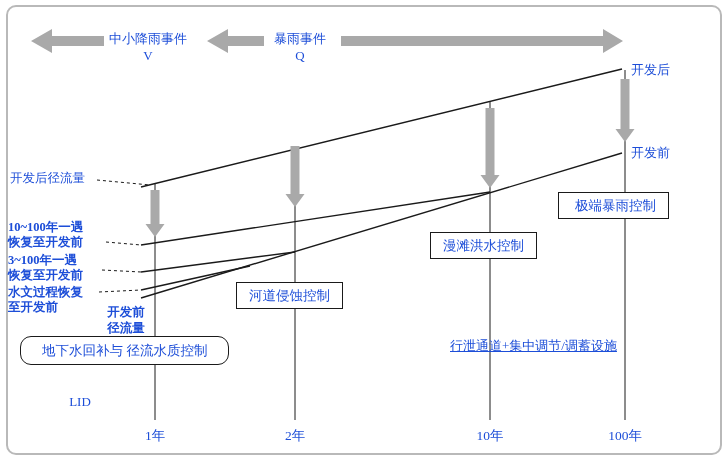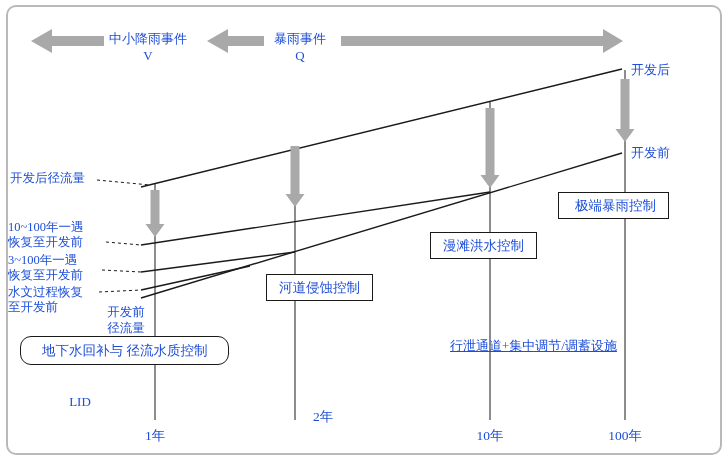--- a/index.html
+++ b/index.html
@@ -13,7 +13,7 @@
   }
   svg.layer{position:absolute;left:0;top:0;}
   .lbl{position:absolute;white-space:nowrap;font-size:13px;line-height:15px;}
-  .lbl .ln{display:block;}
+  .lbl .ln{display:block;font-weight:bold;}
   .small{font-size:12.5px;}
   .ctr{text-align:center;}
   .cbox{

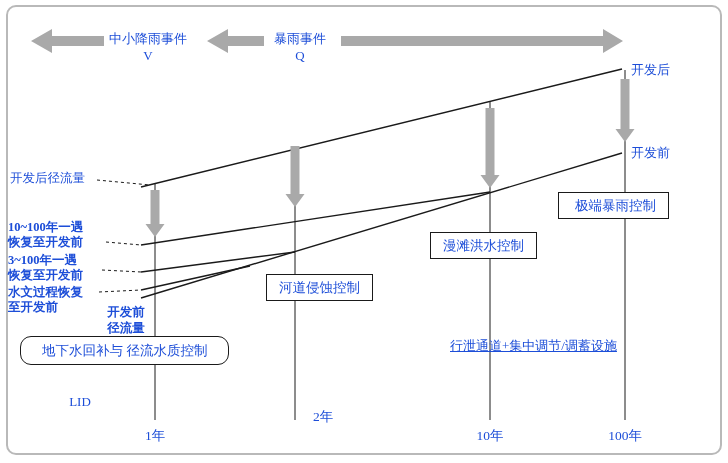--- a/index.html
+++ b/index.html
@@ -97,7 +97,7 @@
     <span class="ln">地下水回补与</span>
     <span class="ln">径流水质控制</span>
   </div>
-  <div class="cbox" style="left:236px;top:274px;margin-left:30px;">河道侵蚀控制</div>
+  <div class="cbox" style="left:236px;top:282px;">河道侵蚀控制</div>
   <div class="cbox" style="left:430px;top:232px;">漫滩洪水控制</div>
   <div class="cbox" style="left:558px;top:192px;padding-left:16px;">极端暴雨控制</div>
 

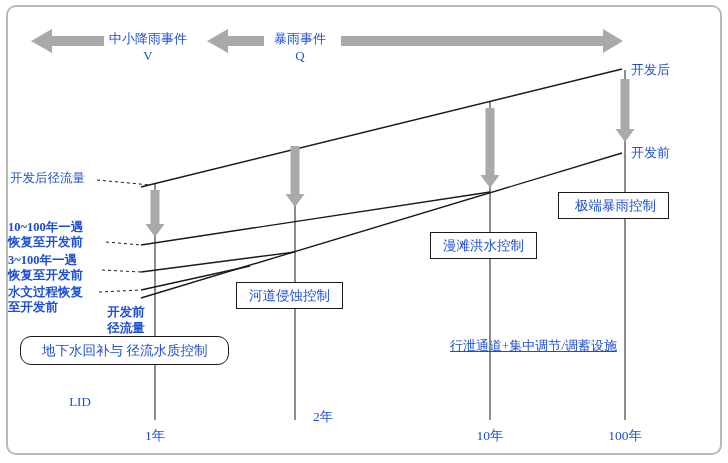--- a/index.html
+++ b/index.html
@@ -105,7 +105,7 @@
   <div class="lbl" style="left:450px;top:338px;text-decoration:underline;">行泄通道+集中调节/调蓄设施</div>
 
   <div class="tick" style="left:140px;top:427px;width:30px;">1年</div>
-  <div class="tick" style="left:280px;top:408px;width:30px;margin-left:28px;">2年</div>
+  <div class="tick" style="left:280px;top:427px;width:30px;">2年</div>
   <div class="tick" style="left:472px;top:427px;width:36px;">10年</div>
   <div class="tick" style="left:602px;top:427px;width:46px;">100年</div>
 

